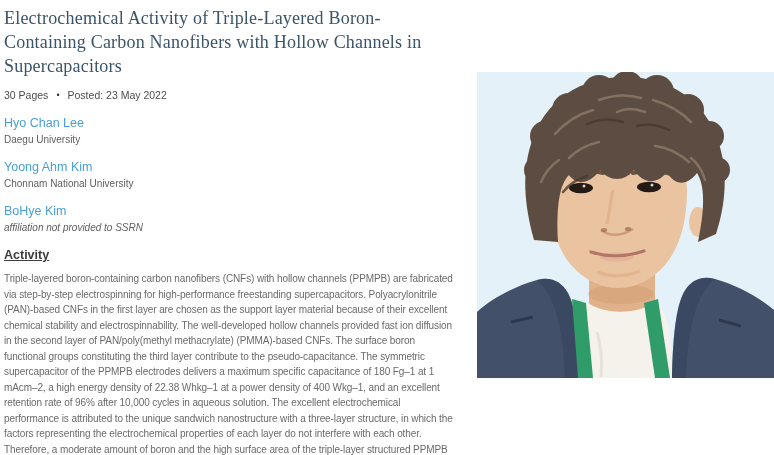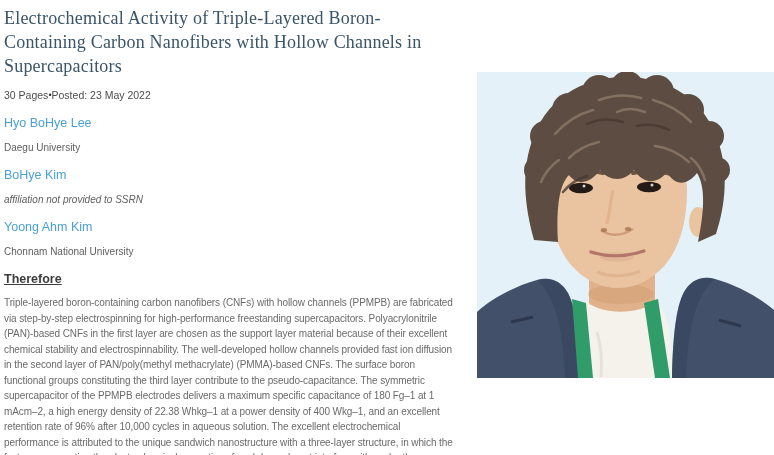--- a/index.html
+++ b/index.html
@@ -16,7 +16,7 @@
     font-size:18px;line-height:24px;
     color:#3a5468;letter-spacing:.2px;
   }
-  .meta-row{display:flex;align-items:center;gap:0;margin-top:11px;
+  .meta-row{display:flex;align-items:center;gap:8px;margin-top:11px;
     font-size:10.5px;color:#4d4d4d;}
   .meta-dot{font-size:9px;color:#333;}
   .author-block{margin-top:12px;}

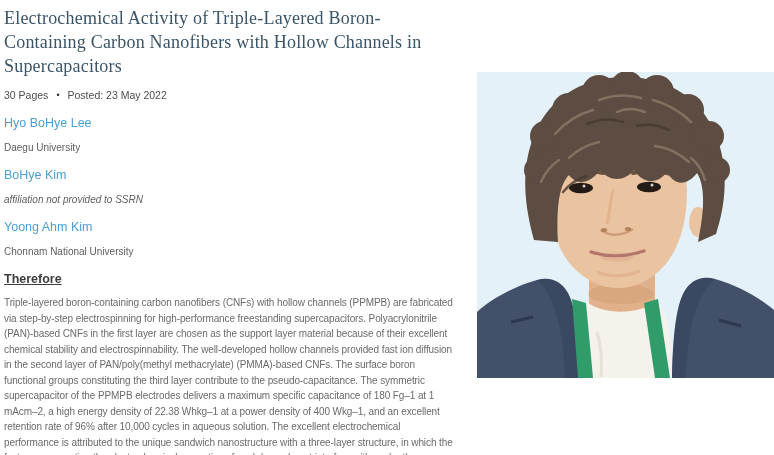--- a/index.html
+++ b/index.html
@@ -49,7 +49,7 @@
   </div>
 
   <div class="author-block">
-    <span class="author-name">Hyo BoHye Lee</span>
+    <span class="author-name">Hyo Chan Lee</span>
     <div class="author-aff">Daegu University</div>
   </div>
 

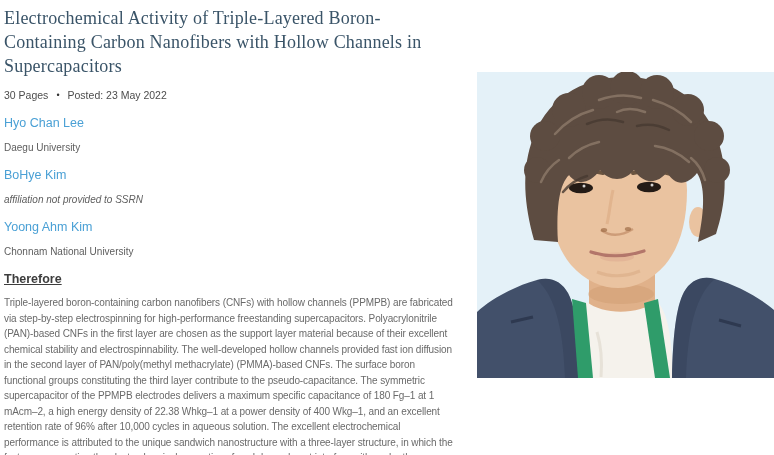--- a/index.html
+++ b/index.html
@@ -21,7 +21,7 @@
   .meta-dot{font-size:9px;color:#333;}
   .author-block{margin-top:12px;}
   .author-name{font-size:12.5px;color:#4aa0d5;cursor:pointer;display:inline-block;}
-  .author-aff{font-size:10px;color:#5e5e5e;margin-top:11px;}
+  .author-aff{font-size:10px;color:#5e5e5e;margin-top:3px;}
   .author-aff.italic{font-style:italic;}
   .abstract-heading{
     margin-top:15px;font-size:12.5px;font-weight:bold;color:#3d3d3d;

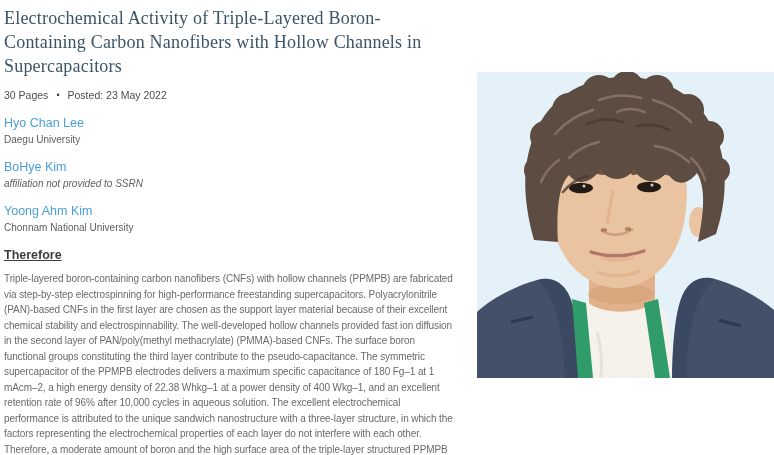--- a/index.html
+++ b/index.html
@@ -54,13 +54,13 @@
   </div>
 
   <div class="author-block">
-    <span class="author-name">BoHye Kim</span>
-    <div class="author-aff italic">affiliation not provided to SSRN</div>
+    <span class="author-name">Yoong Ahm Kim</span>
+    <div class="author-aff">Chonnam National University</div>
   </div>
 
   <div class="author-block">
-    <span class="author-name">Yoong Ahm Kim</span>
-    <div class="author-aff">Chonnam National University</div>
+    <span class="author-name">BoHye Kim</span>
+    <div class="author-aff italic">affiliation not provided to SSRN</div>
   </div>
 
   <div class="abstract-heading">Therefore</div>

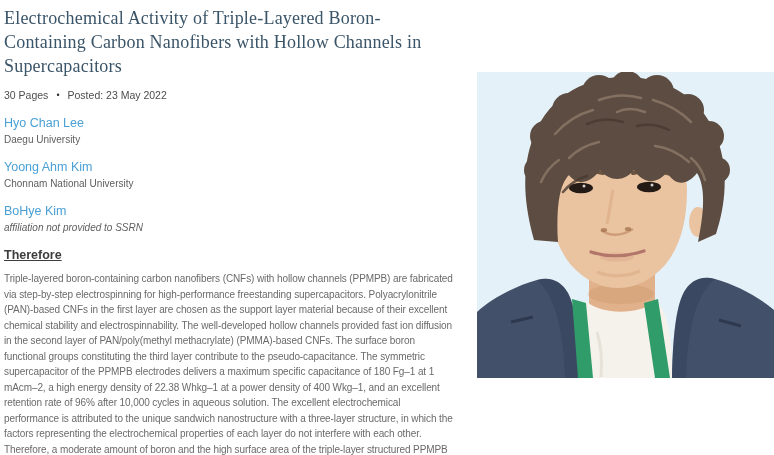--- a/index.html
+++ b/index.html
@@ -63,7 +63,7 @@
     <div class="author-aff italic">affiliation not provided to SSRN</div>
   </div>
 
-  <div class="abstract-heading">Therefore</div>
+  <div class="abstract-heading">Activity</div>
   <p class="abstract-text">Triple-layered boron-containing carbon nanofibers (CNFs) with hollow channels (PPMPB) are fabricated via step-by-step electrospinning for high-performance freestanding supercapacitors. Polyacrylonitrile (PAN)-based CNFs in the first layer are chosen as the support layer material because of their excellent chemical stability and electrospinnability. The well-developed hollow channels provided fast ion diffusion in the second layer of PAN/poly(methyl methacrylate) (PMMA)-based CNFs. The surface boron functional groups constituting the third layer contribute to the pseudo-capacitance. The symmetric supercapacitor of the PPMPB electrodes delivers a maximum specific capacitance of 180 Fg–1 at 1 mAcm–2, a high energy density of 22.38 Whkg–1 at a power density of 400 Wkg–1, and an excellent retention rate of 96% after 10,000 cycles in aqueous solution. The excellent electrochemical performance is attributed to the unique sandwich nanostructure with a three-layer structure, in which the factors representing the electrochemical properties of each layer do not interfere with each other. Therefore, a moderate amount of boron and the high surface area of the triple-layer structured PPMPB can be fully utilized as an excellent conductive network and electroactive sites, which is expected in a high-performance supercapacitor electrode.</p>
 </div>
 

